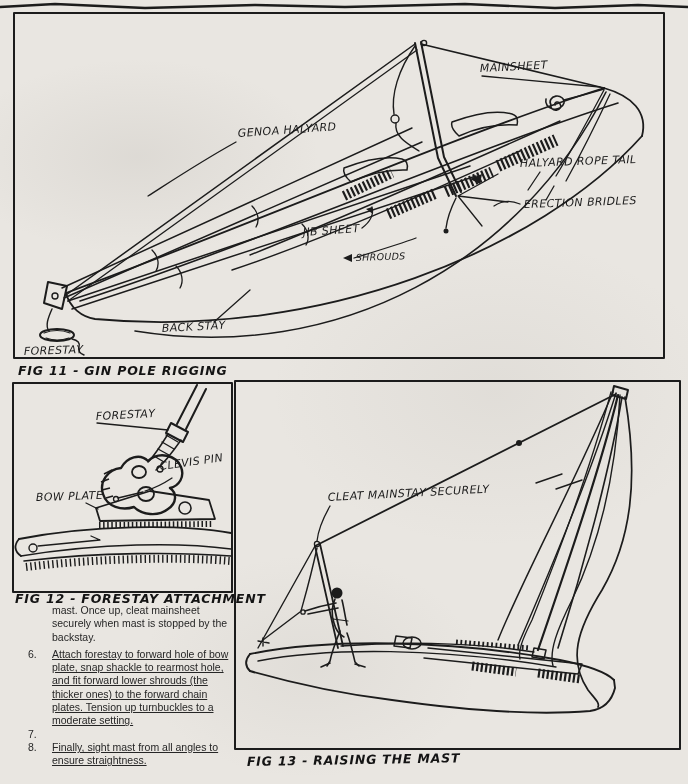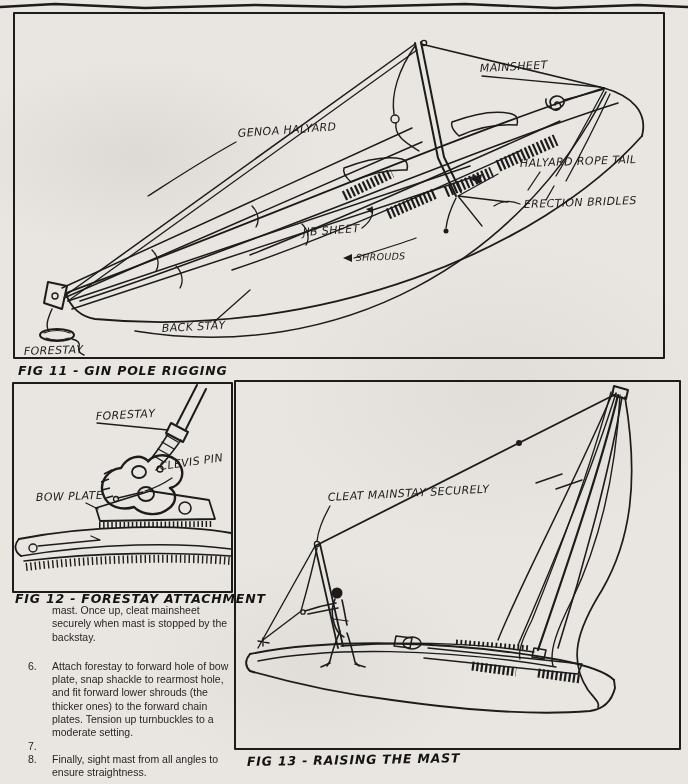--- a/index.html
+++ b/index.html
@@ -21,7 +21,7 @@
     position:absolute;left:28px;top:604px;width:210px;
     font-size:10.5px;line-height:13.3px;color:#262626;
   }
-  .intro{margin:0 0 16px 24px;}
+  .intro{margin:0 0 4px 24px;}
   .step{display:flex;margin:0;}
   .step .num{flex:0 0 24px;}
   .step .txt{flex:1;}

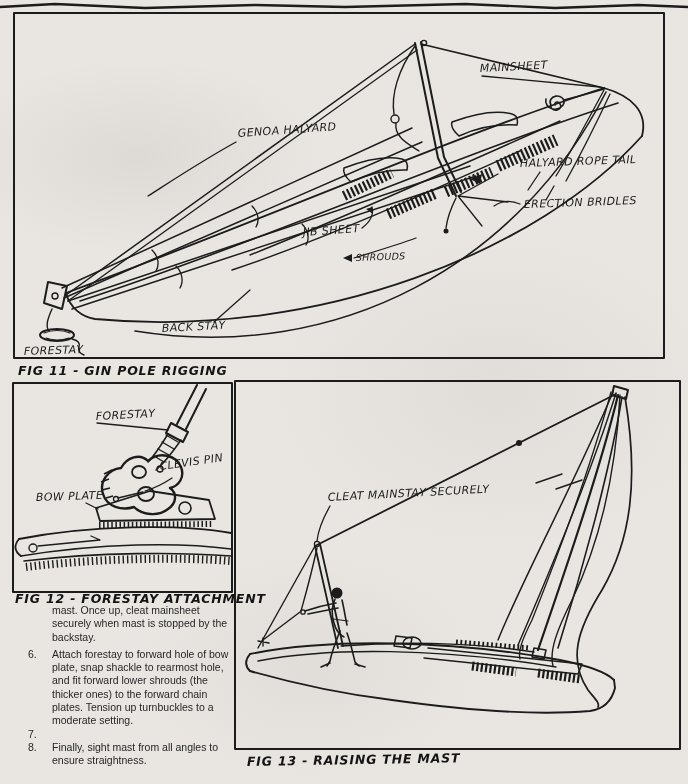--- a/index.html
+++ b/index.html
@@ -24,7 +24,7 @@
   .intro{margin:0 0 4px 24px;}
   .step{display:flex;margin:0;}
   .step .num{flex:0 0 24px;}
-  .step .txt{flex:1;}
+  .step .txt{flex:1;text-decoration:underline;}
 </style>
 </head>
 <body>

